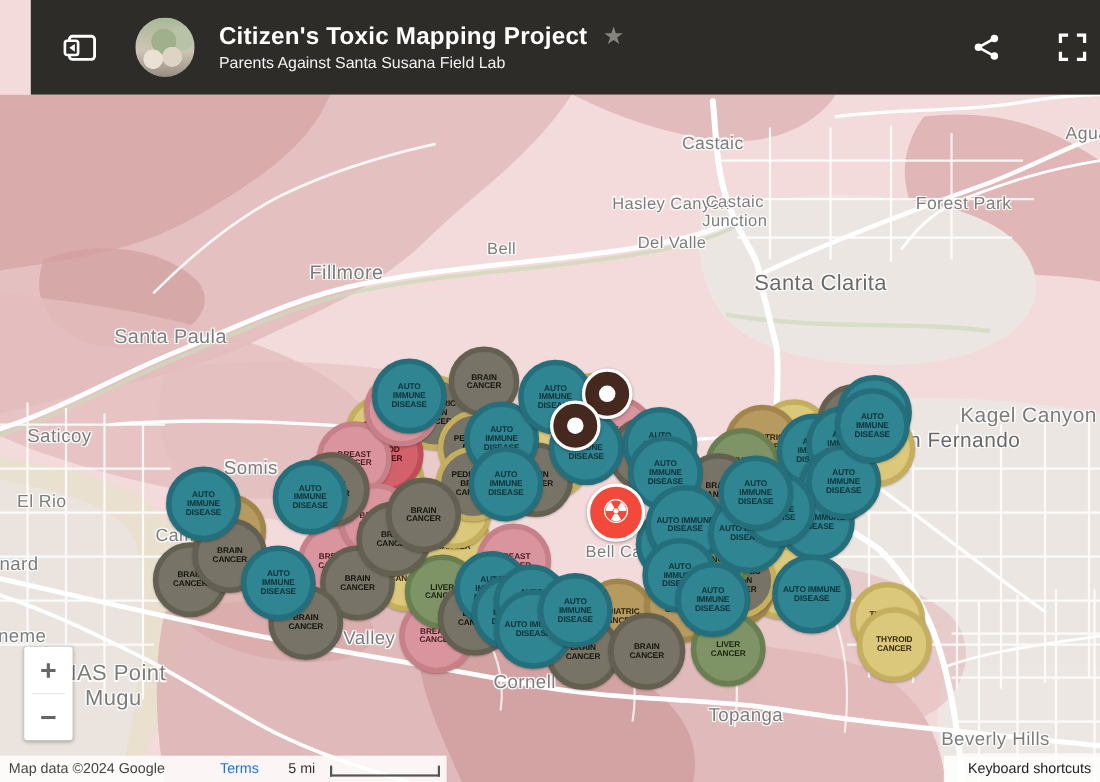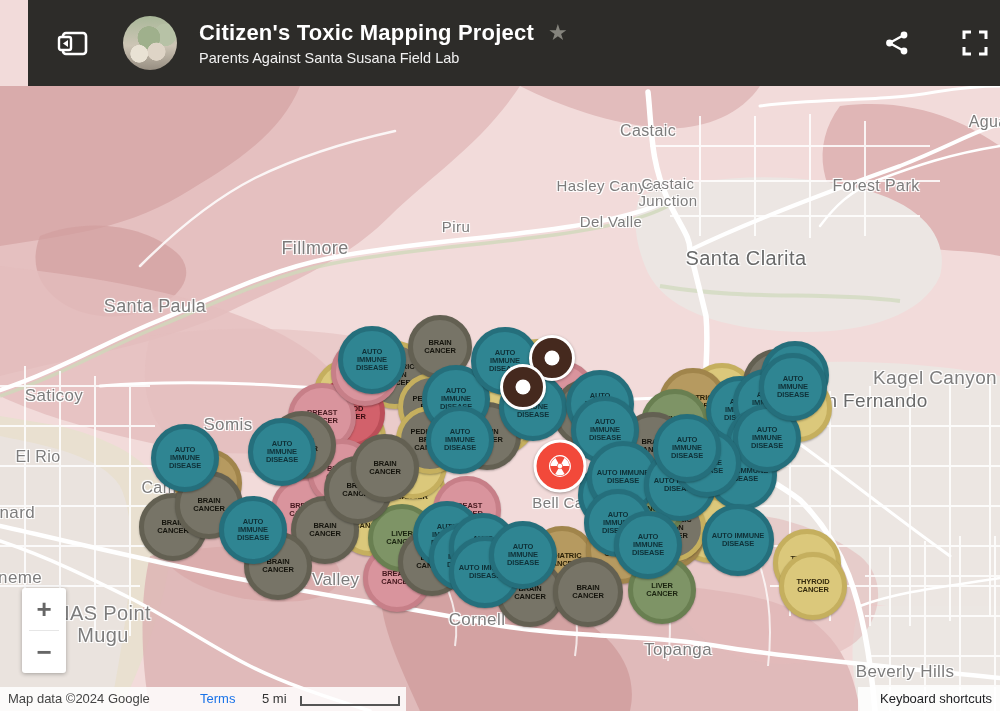--- a/index.html
+++ b/index.html
@@ -164,7 +164,7 @@
         <span class="place-label" style="left: 746px; top: 172px; font-size: 20px; font-weight: 500; color: rgb(105, 105, 105);">Santa Clarita</span>
         <span class="place-label" style="left: 876px; top: 100px; font-size: 16px;">Forest Park</span>
         <span class="place-label" style="left: 1012px; top: 36px; font-size: 16px;">Agua Dulce</span>
-        <span class="place-label" style="left: 456px; top: 141px; font-size: 15px;">Piru</span>
+        <span class="place-label" style="left: 456px; top: 141px; font-size: 15px;">Bell</span>
         <span class="place-label" style="left: 315px; top: 162px; font-size: 18px;">Fillmore</span>
         <span class="place-label" style="left: 155px; top: 220px; font-size: 18px;">Santa Paula</span>
         <span class="place-label" style="left: 54px; top: 310px; font-size: 17px; text-align: right;">Saticoy</span>

